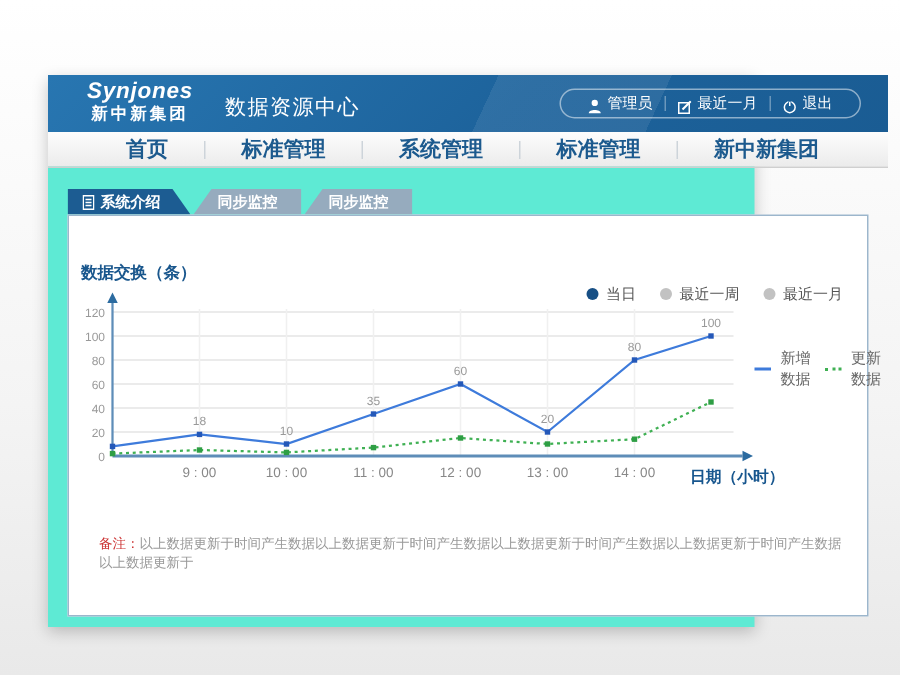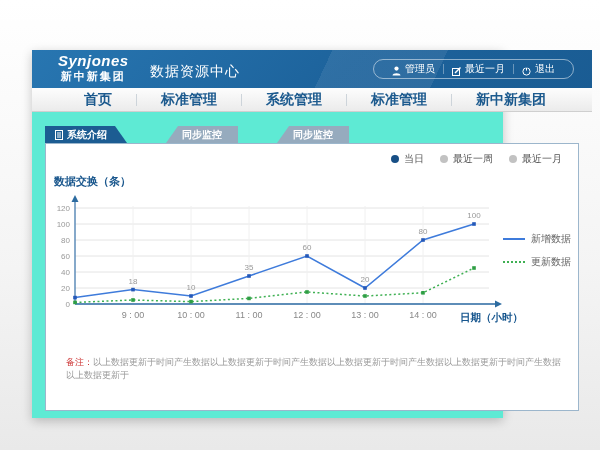--- a/index.html
+++ b/index.html
@@ -33,7 +33,7 @@
   .nav-sep { width:1px; height:12px; background:#cdd4da; }
 
   
-  .tabs { position:absolute; left:13px; top:76px; height:17px; display:flex; align-items:flex-end;gap:37px; }
+  .tabs { position:absolute; left:13px; top:76px; height:17px; display:flex; align-items:flex-end; }
   .tab { height:17px; display:flex; align-items:center; justify-content:center; gap:4px;
     color:#fff; font-size:10px; font-weight:bold; cursor:pointer; }
   .tab.active { background:#1c5c92; width:82px; clip-path:polygon(0 0,calc(100% - 12px) 0,100% 100%,0 100%);

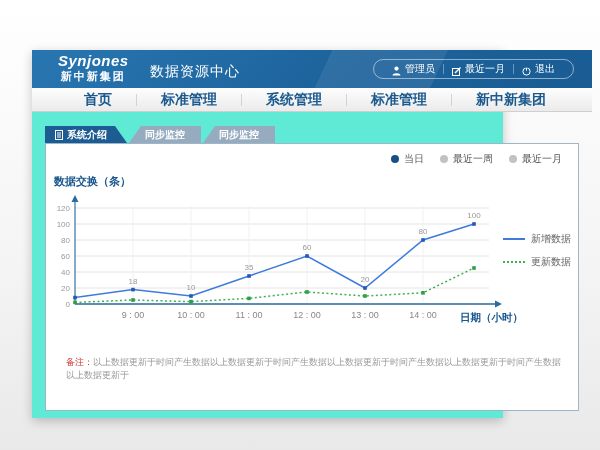--- a/index.html
+++ b/index.html
@@ -45,7 +45,7 @@
   .panel { position:absolute; left:13px; top:93px; width:534px; height:268px;
     background:#fff; border:1px solid #9cb6cc; }
   .radios { position:absolute; right:16px; top:8px; display:flex; gap:16px; align-items:center; }
-  .radio { display:flex; align-items:center; gap:5px; font-size:10px; color:#555; cursor:pointer; }
+  .radio { display:flex; align-items:center; gap:5px; font-size:10px; color:#555; cursor:pointer;margin-top:37px; }
   .dot { width:8px; height:8px; border-radius:50%; background:#c2c2c2; }
   .dot.sel { background:#174f85; }
   .ylabel { position:absolute; left:8px; top:30px; font-size:11px; font-weight:bold; color:#1a578d; }

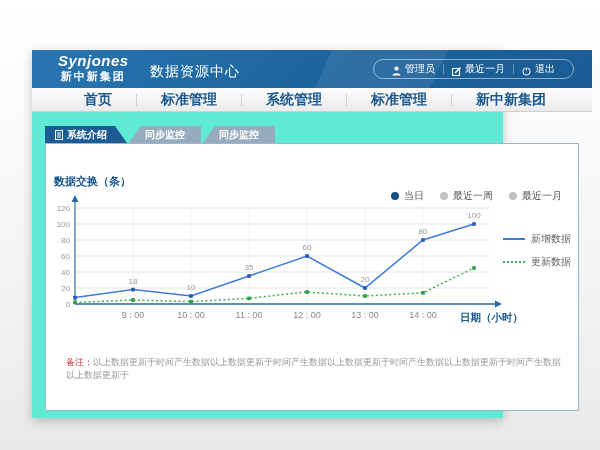--- a/index.html
+++ b/index.html
@@ -49,7 +49,7 @@
   .dot { width:8px; height:8px; border-radius:50%; background:#c2c2c2; }
   .dot.sel { background:#174f85; }
   .ylabel { position:absolute; left:8px; top:30px; font-size:11px; font-weight:bold; color:#1a578d; }
-  .legend { position:absolute; left:457px; top:88px; display:flex; flex-direction:column; gap:9px;align-items:flex-end; }
+  .legend { position:absolute; left:457px; top:88px; display:flex; flex-direction:row; gap:9px;align-items:flex-end; }
   .legend-row { display:flex; align-items:center; gap:6px; font-size:10px; color:#666; cursor:default; }
   .legend-line { width:22px; border-top-width:2px; height:0; }
   .note { position:absolute; left:20px; top:212px; width:496px; font-size:9px; color:#999; line-height:1.4; }

